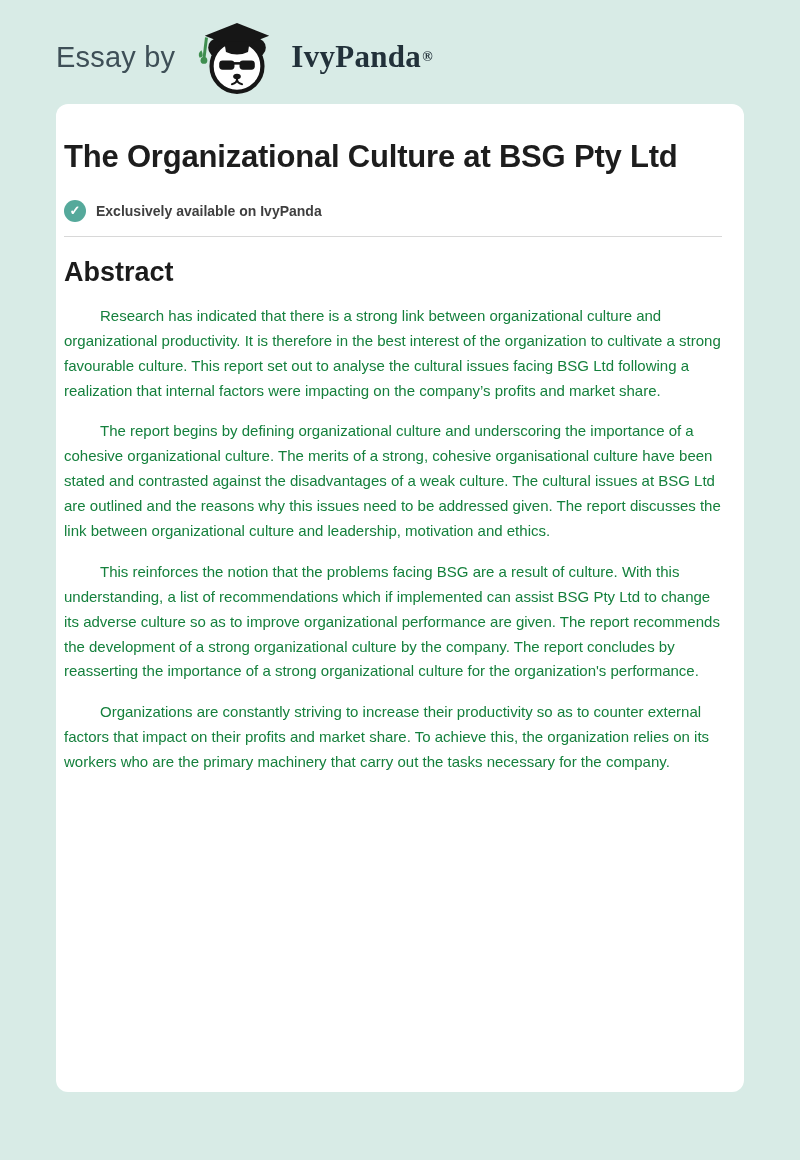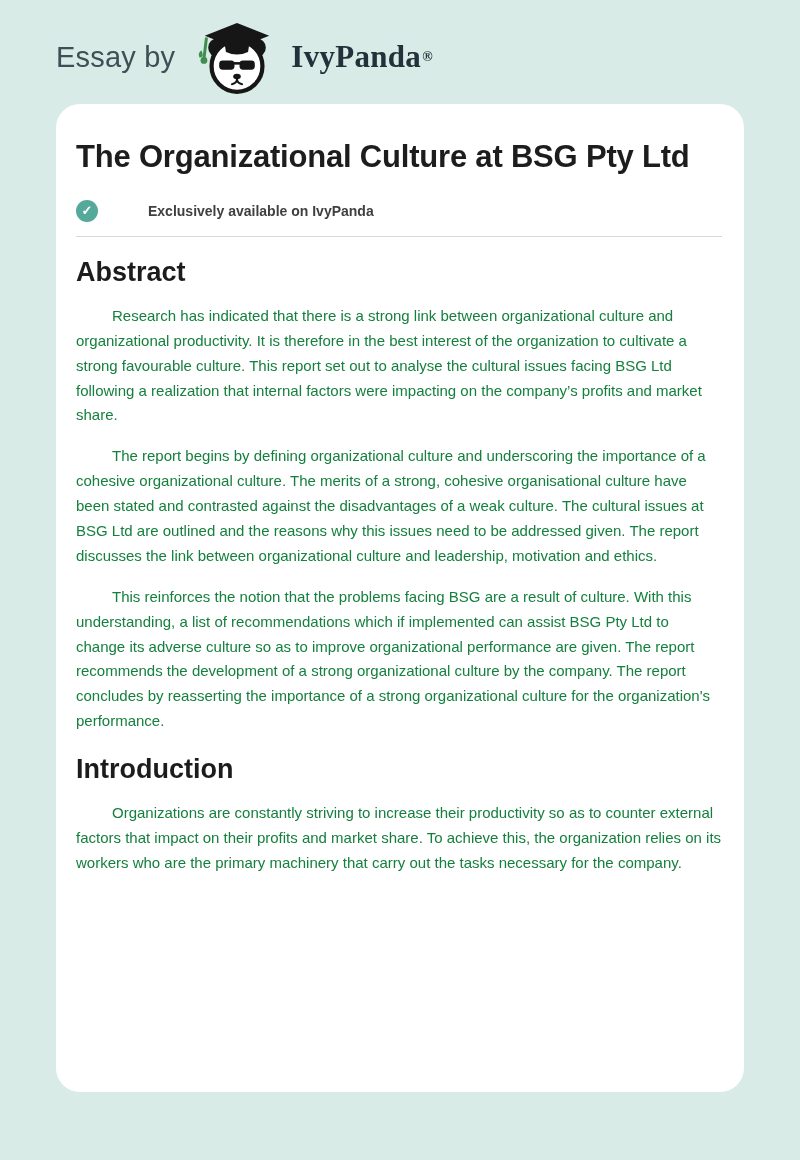--- a/index.html
+++ b/index.html
@@ -62,9 +62,9 @@
   
   .article-card {
     background: #ffffff;
-    border-radius: 24px;
+    border-radius: 12px;
     margin: 0 56px;
-    padding: 32px 22px 48px 20px;
+    padding: 32px 22px 48px 8px;
     min-height: 988px;
   }
 

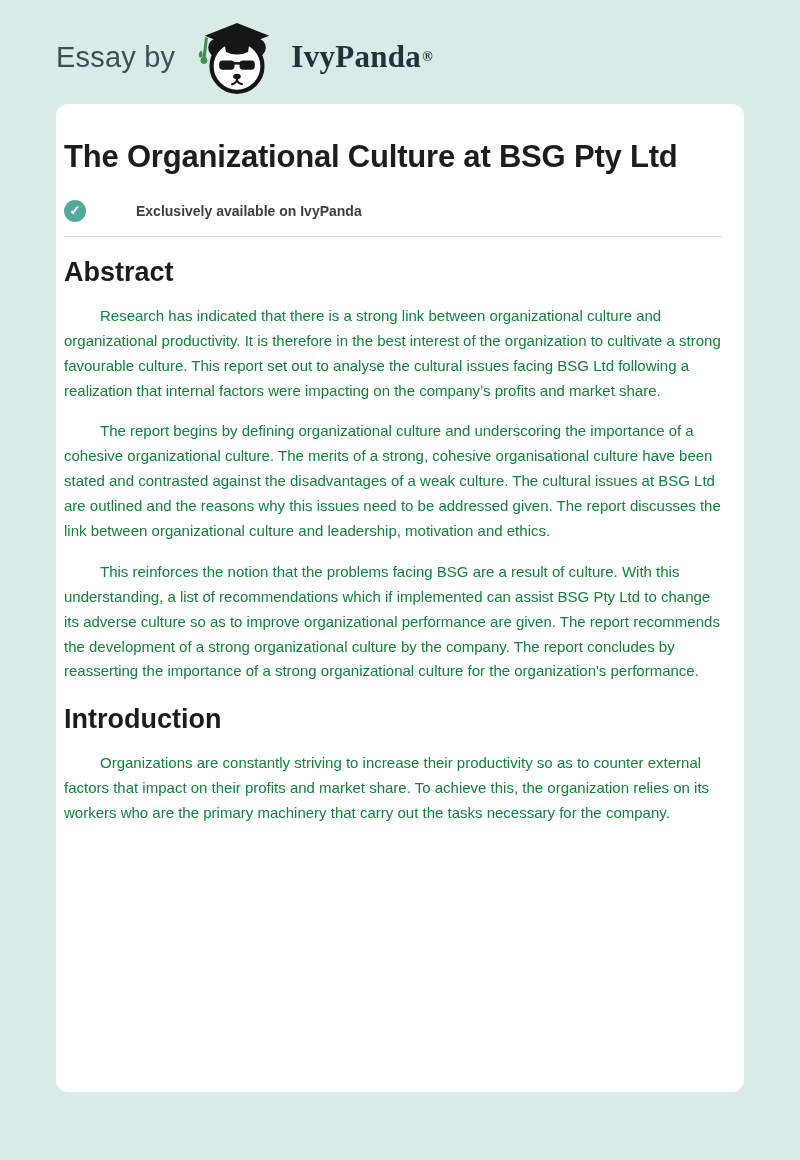--- a/index.html
+++ b/index.html
@@ -102,7 +102,6 @@
     font-size: 14px;
     font-weight: 700;
     color: #3f3f3f;
-    margin-left: 40px;
   }
 
   .divider {

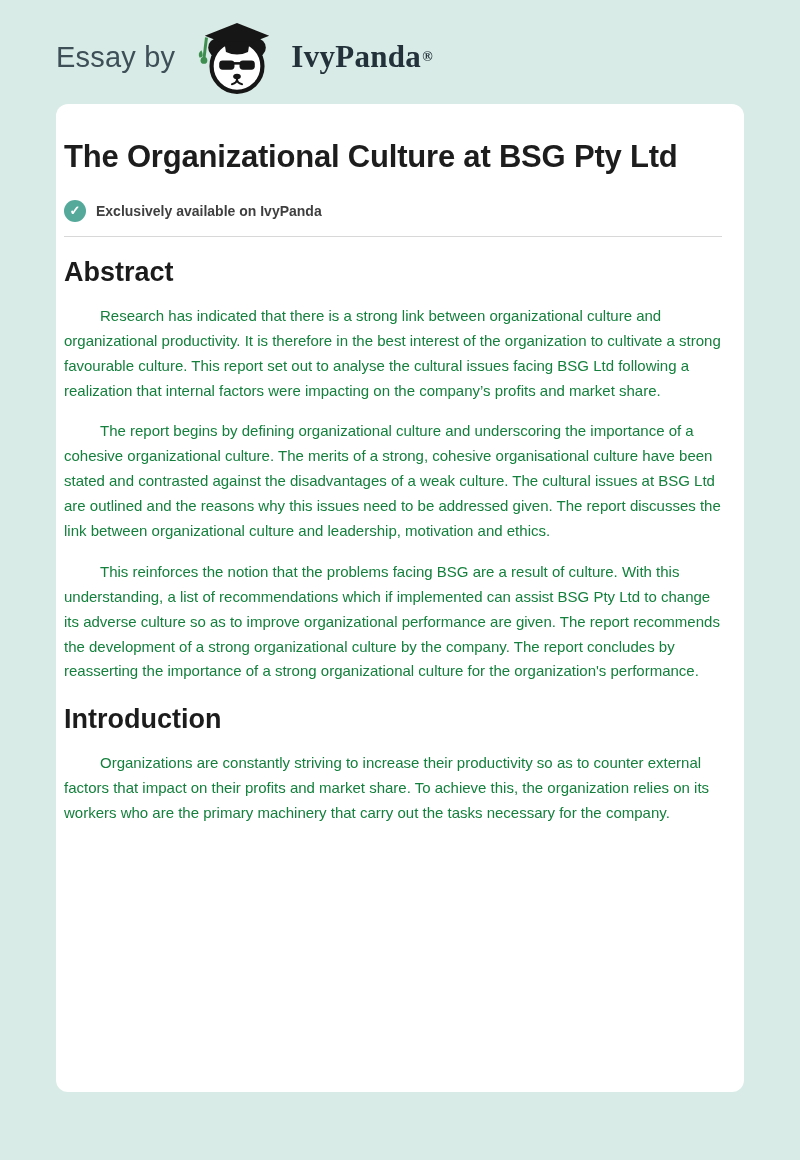--- a/index.html
+++ b/index.html
@@ -178,7 +178,6 @@
   </section>
 
   <section>
-    <h2 class="section-heading">Introduction</h2>
     <p class="body-paragraph">Organizations are constantly striving to increase their productivity so as to counter external factors that impact on their profits and market share. To achieve this, the organization relies on its workers who are the primary machinery that carry out the tasks necessary for the company.</p>
   </section>
 

